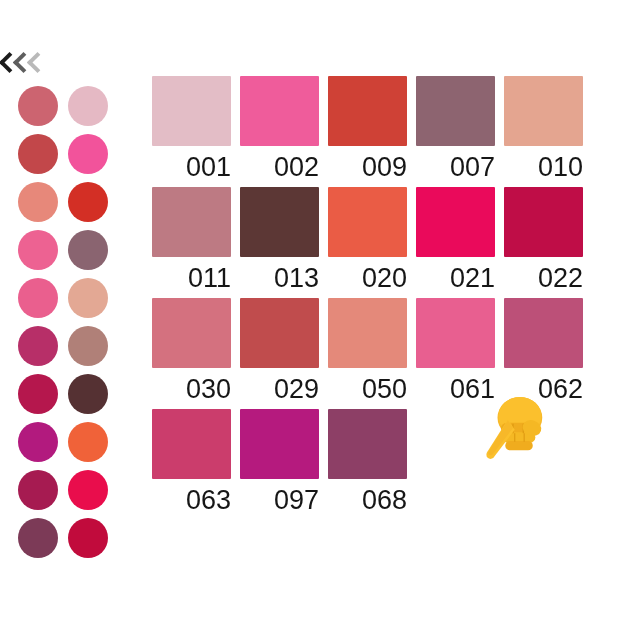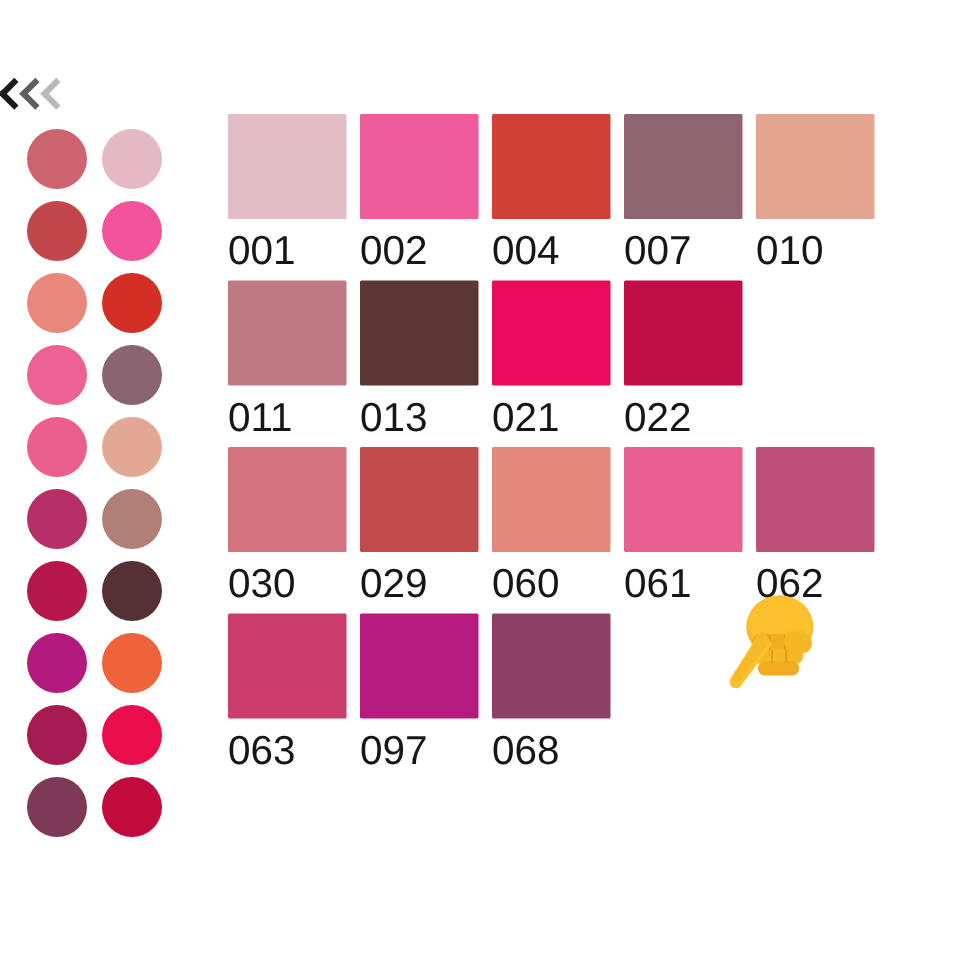--- a/index.html
+++ b/index.html
@@ -93,7 +93,7 @@
     flex: 0 0 auto;
     display: flex;
     flex-direction: column;
-    align-items: flex-start;
+    align-items: flex-end;
   }
   .chip {
     width: 79px;

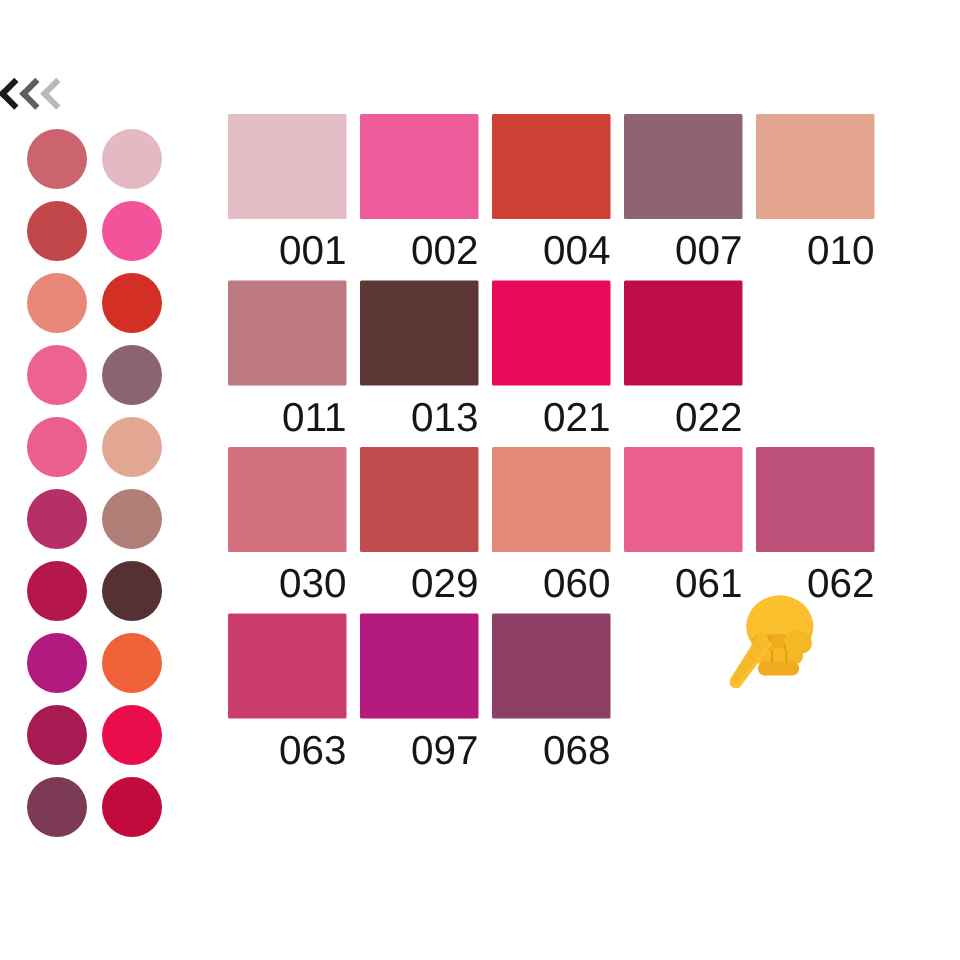--- a/index.html
+++ b/index.html
@@ -187,7 +187,7 @@
         </div>
         <div class="cell">
           <div class="chip" title="#cf4136" style="background: rgb(207, 65, 54);"></div>
-          <div class="chip-label">004</div>
+          <div class="chip-label">009</div>
         </div>
         <div class="cell">
           <div class="chip" title="#8d6470" style="background: rgb(141, 100, 112);"></div>

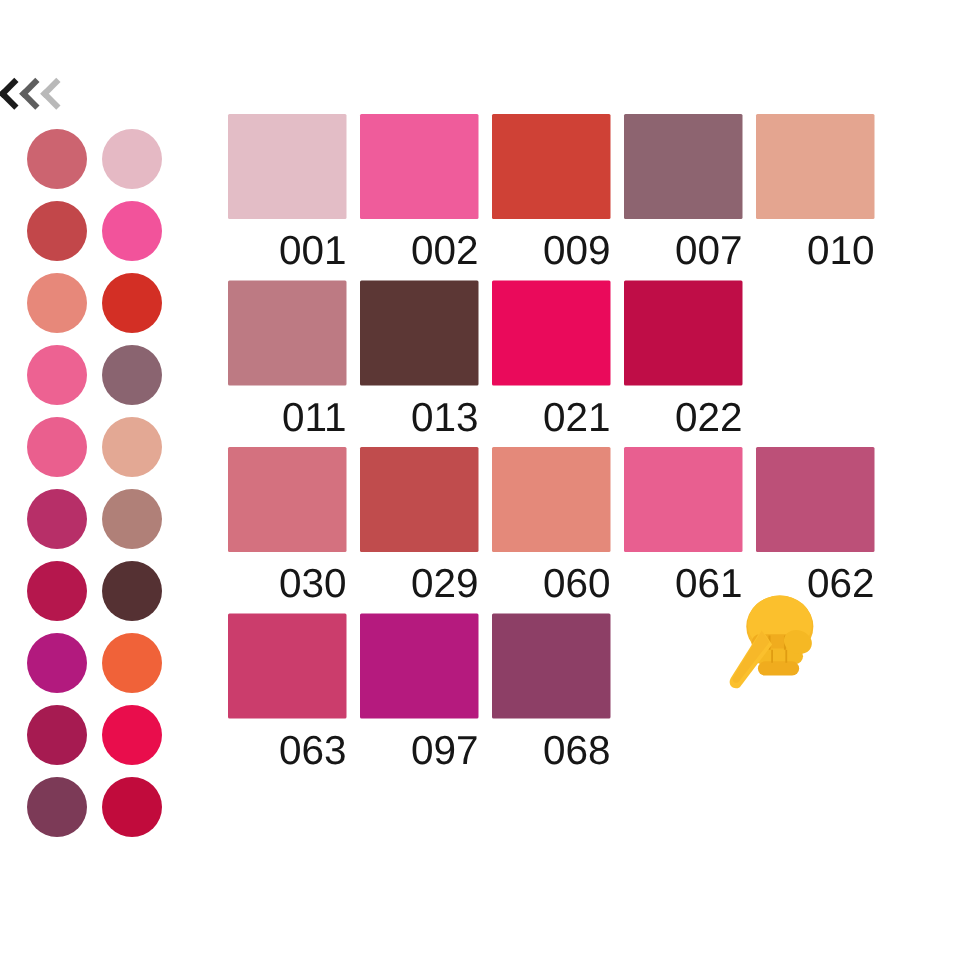--- a/index.html
+++ b/index.html
@@ -208,6 +208,10 @@
           <div class="chip-label">013</div>
         </div>
         <div class="cell">
+          <div class="chip" title="#ea5c45" style="background: rgb(234, 92, 69);"></div>
+          <div class="chip-label">020</div>
+        </div>
+        <div class="cell">
           <div class="chip" title="#ea0a5b" style="background: rgb(234, 10, 91);"></div>
           <div class="chip-label">021</div>
         </div>

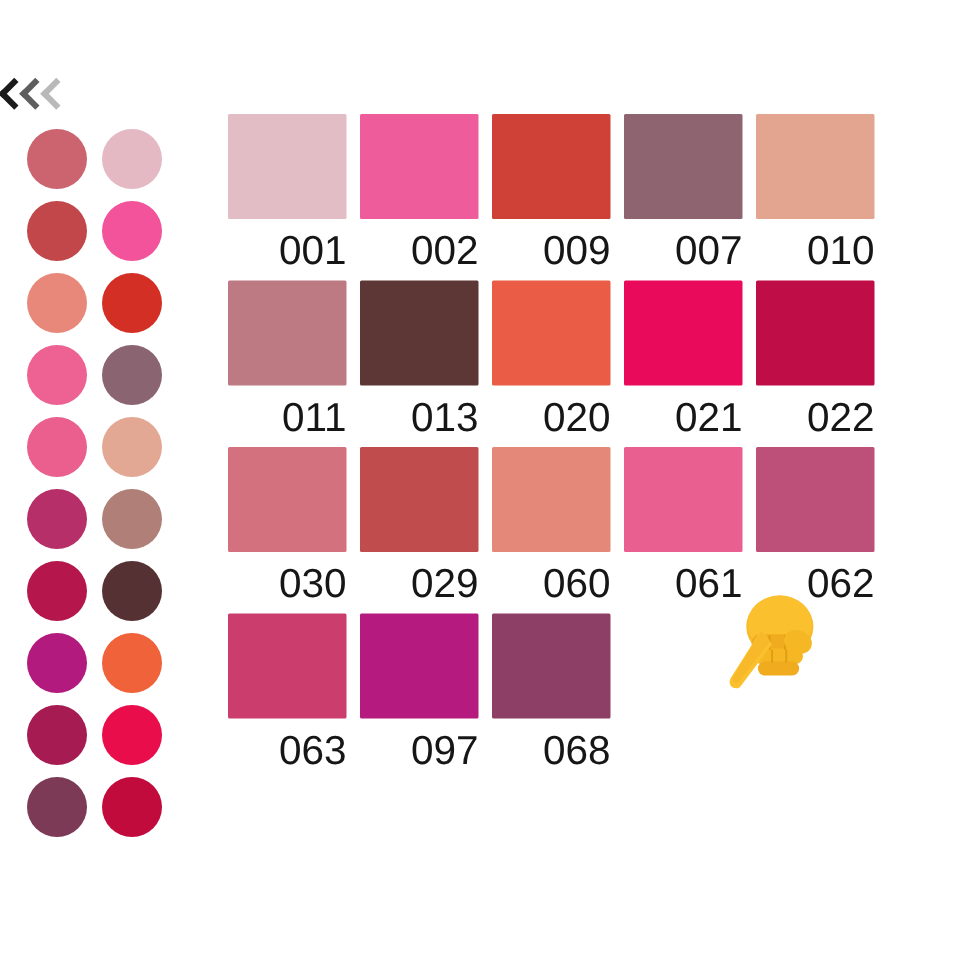--- a/index.html
+++ b/index.html
@@ -231,7 +231,7 @@
         </div>
         <div class="cell">
           <div class="chip" title="#e4897a" style="background: rgb(228, 137, 122);"></div>
-          <div class="chip-label">060</div>
+          <div class="chip-label">050</div>
         </div>
         <div class="cell">
           <div class="chip" title="#e85f90" style="background: rgb(232, 95, 144);"></div>

